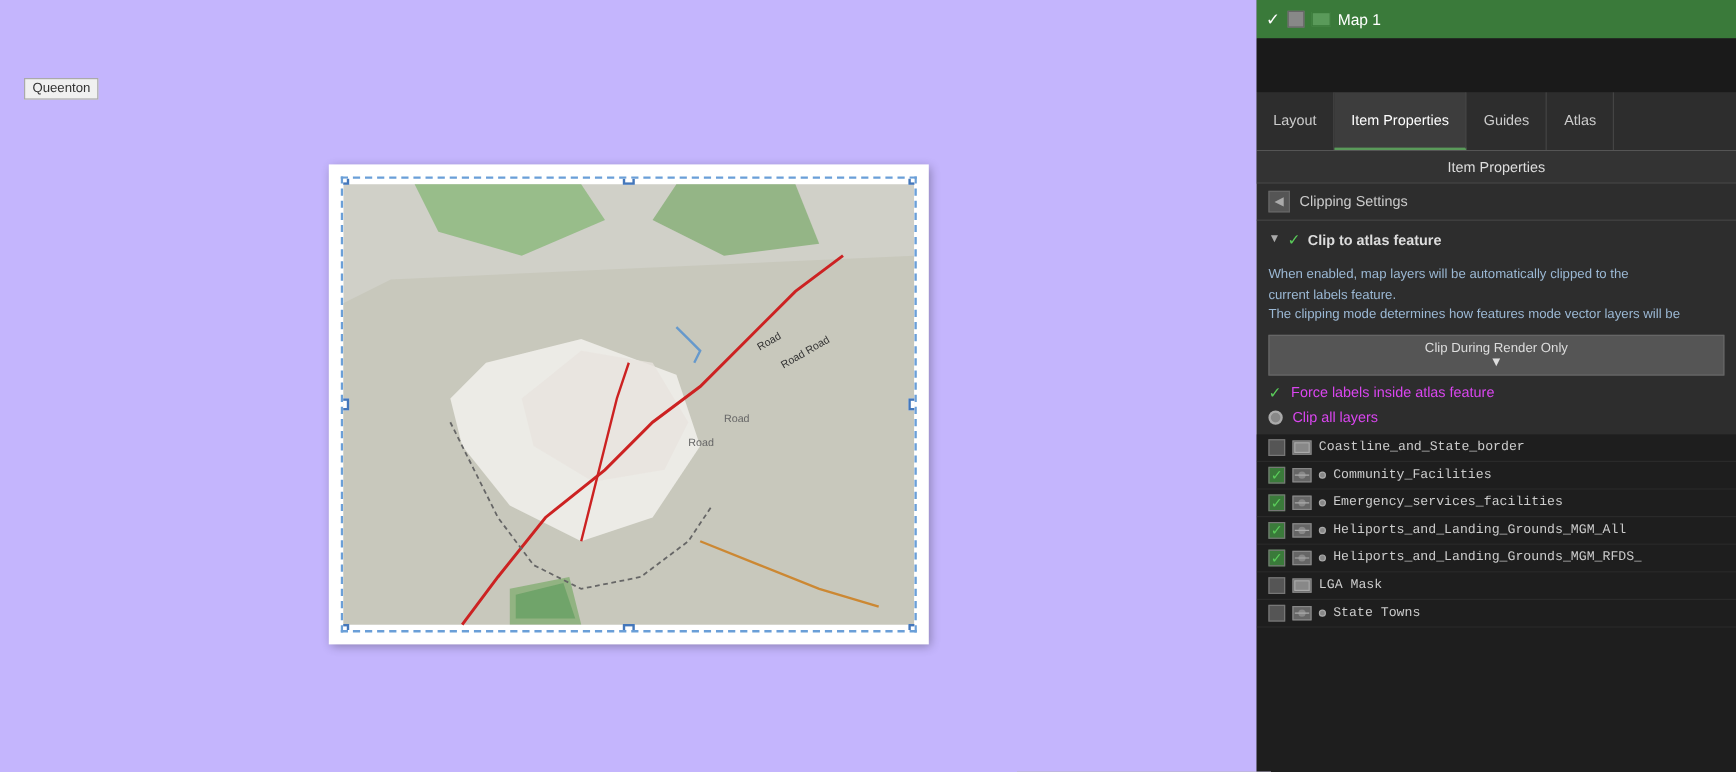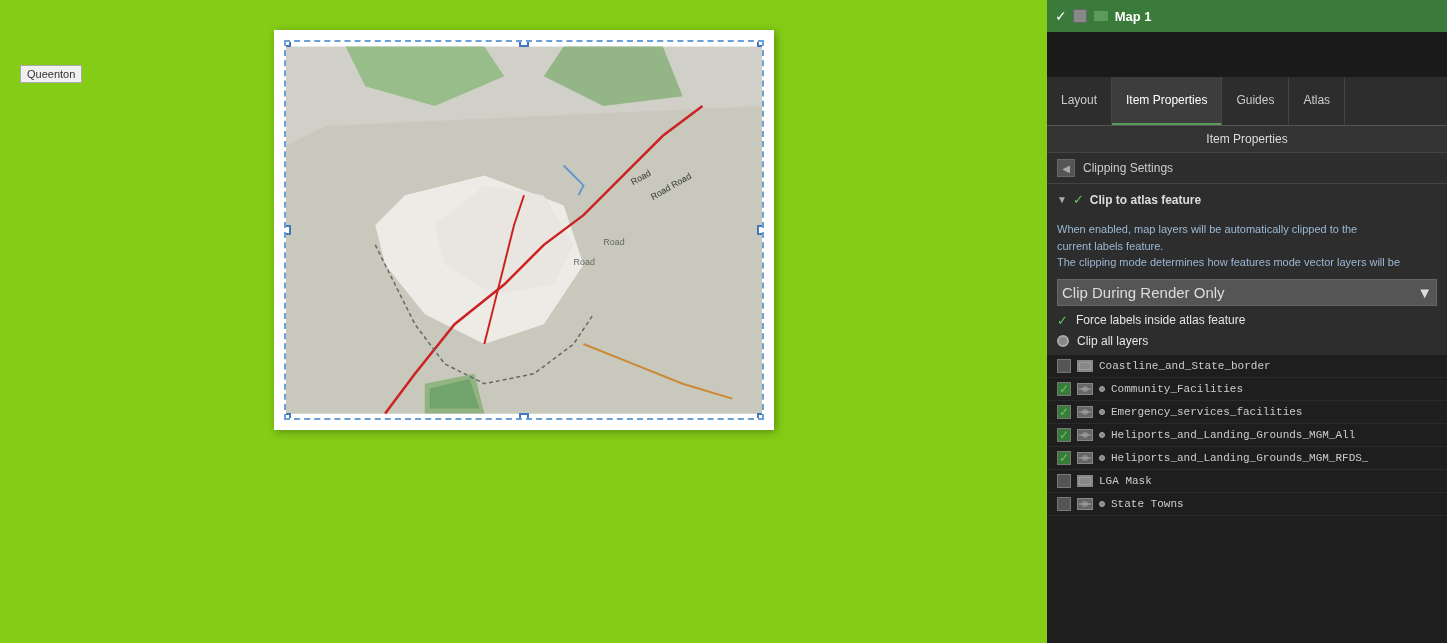--- a/index.html
+++ b/index.html
@@ -117,7 +117,7 @@
     .title-bar-text {
       color: white;
       font-size: 13px;
-      font-weight: bold;
+      font-weight: normal;
     }
 
     

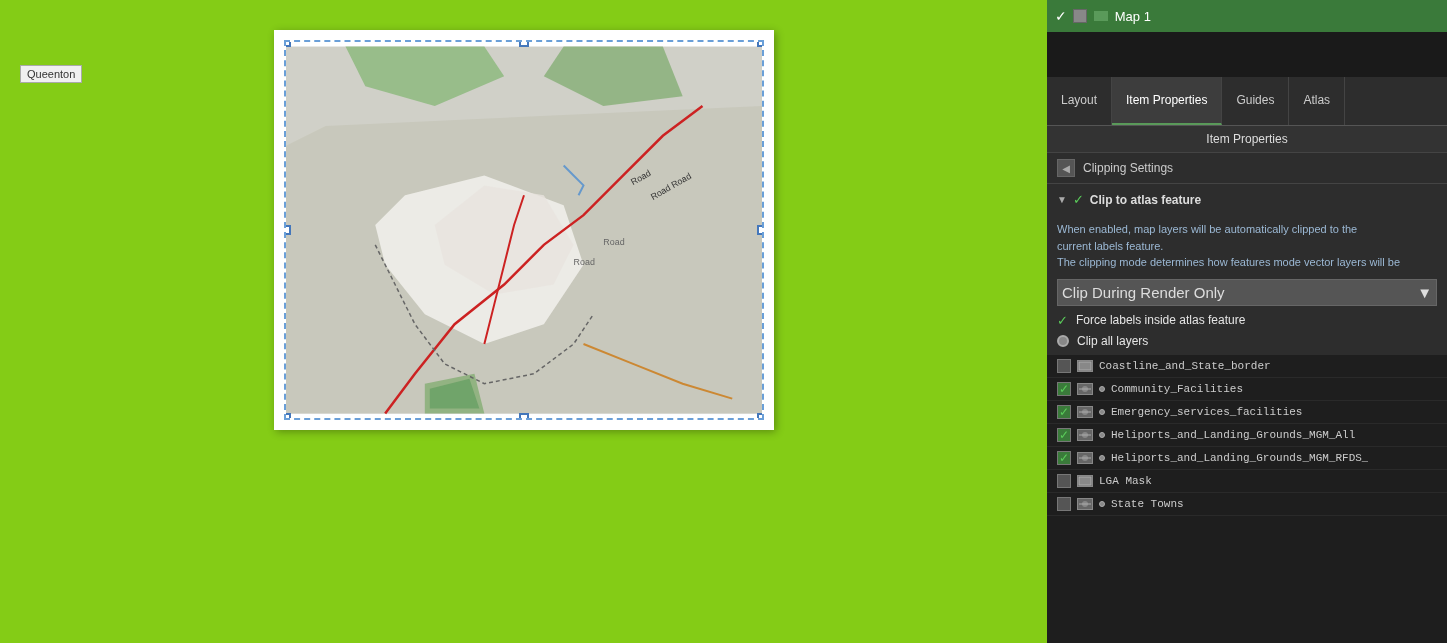--- a/index.html
+++ b/index.html
@@ -16,9 +16,9 @@
     
     #canvas-area {
       flex: 1;
-      background: #84cc16;
-      display: flex;
-      align-items: flex-start;
+      background: #c4b5fd;
+      display: flex;
+      align-items: center;
       justify-content: center;
       position: relative;
       overflow: hidden;

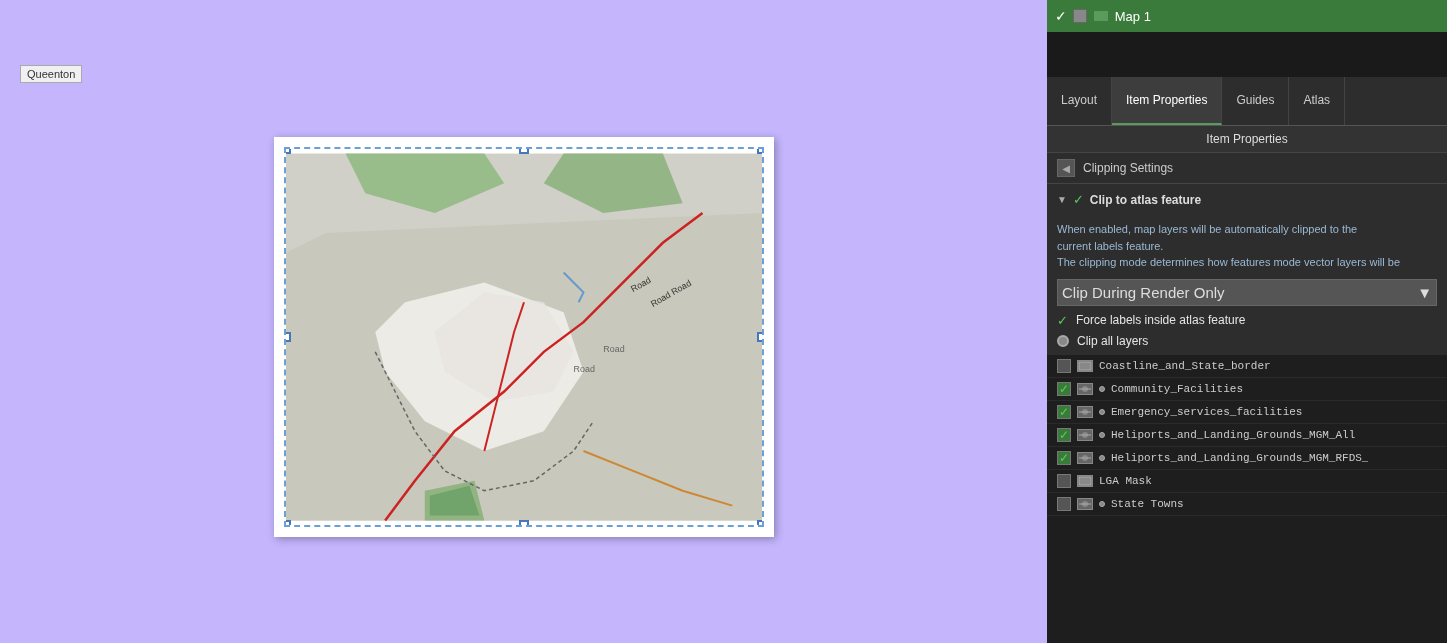--- a/index.html
+++ b/index.html
@@ -230,13 +230,14 @@
       width: 100%;
       background: #555;
       border: 1px solid #666;
-      padding: 4px 4px;
+      padding: 4px 24px;
       color: #ddd;
-      font-size: 15px;
+      font-size: 11px;
       display: flex;
       justify-content: space-between;
       align-items: center;
       cursor: pointer;
+      flex-direction: column;
     }
 
     

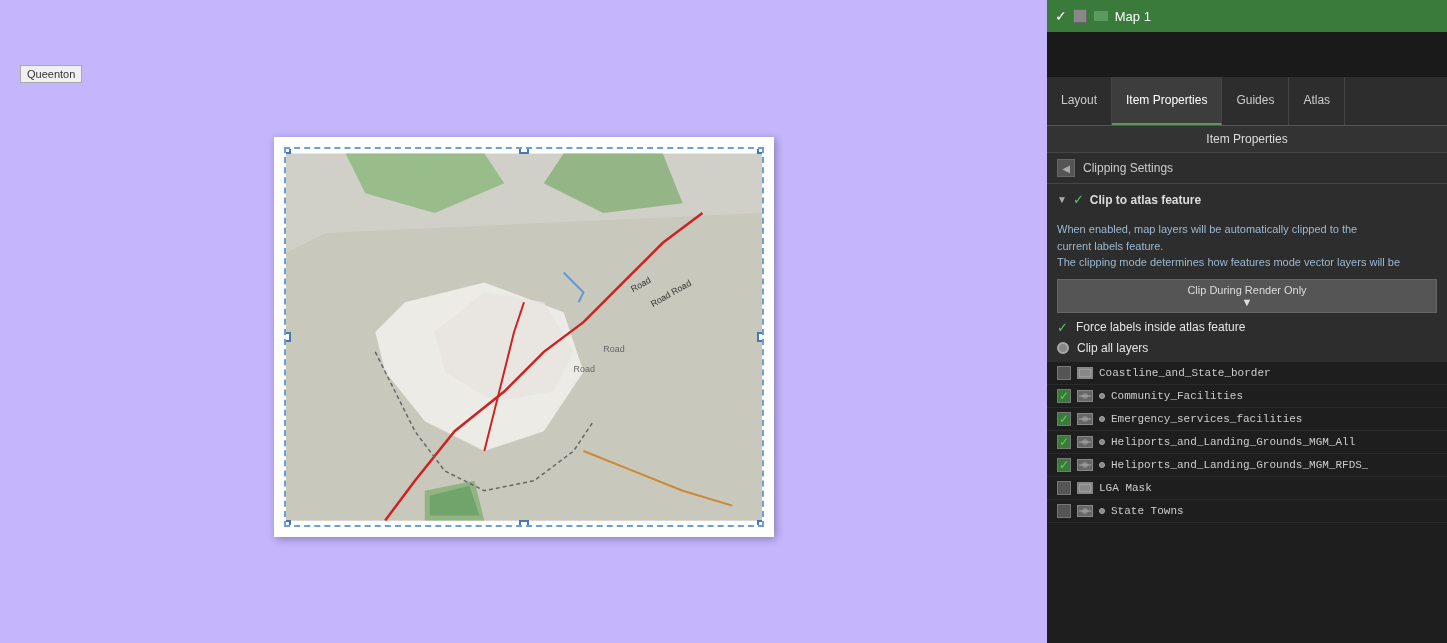--- a/index.html
+++ b/index.html
@@ -267,7 +267,7 @@
     }
 
     .option-label {
-      color: #e5e5e5;
+      color: #d946ef;
       font-size: 12px;
     }
 

